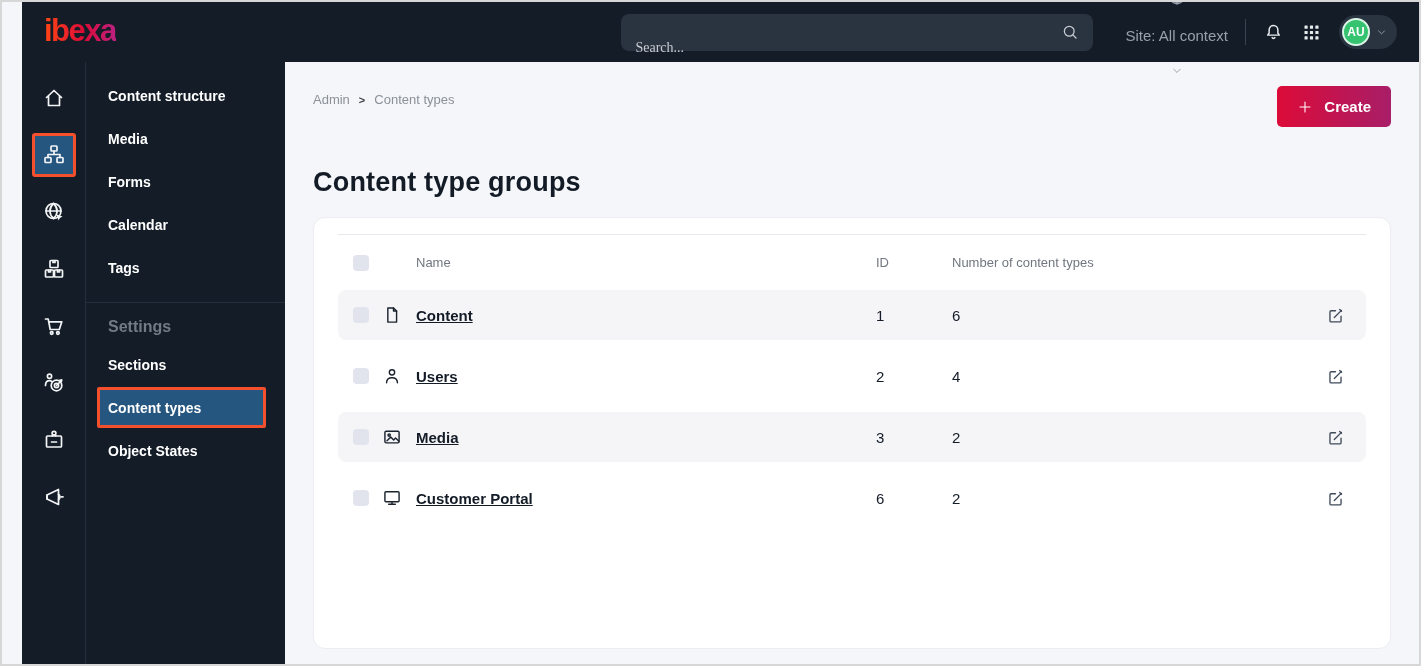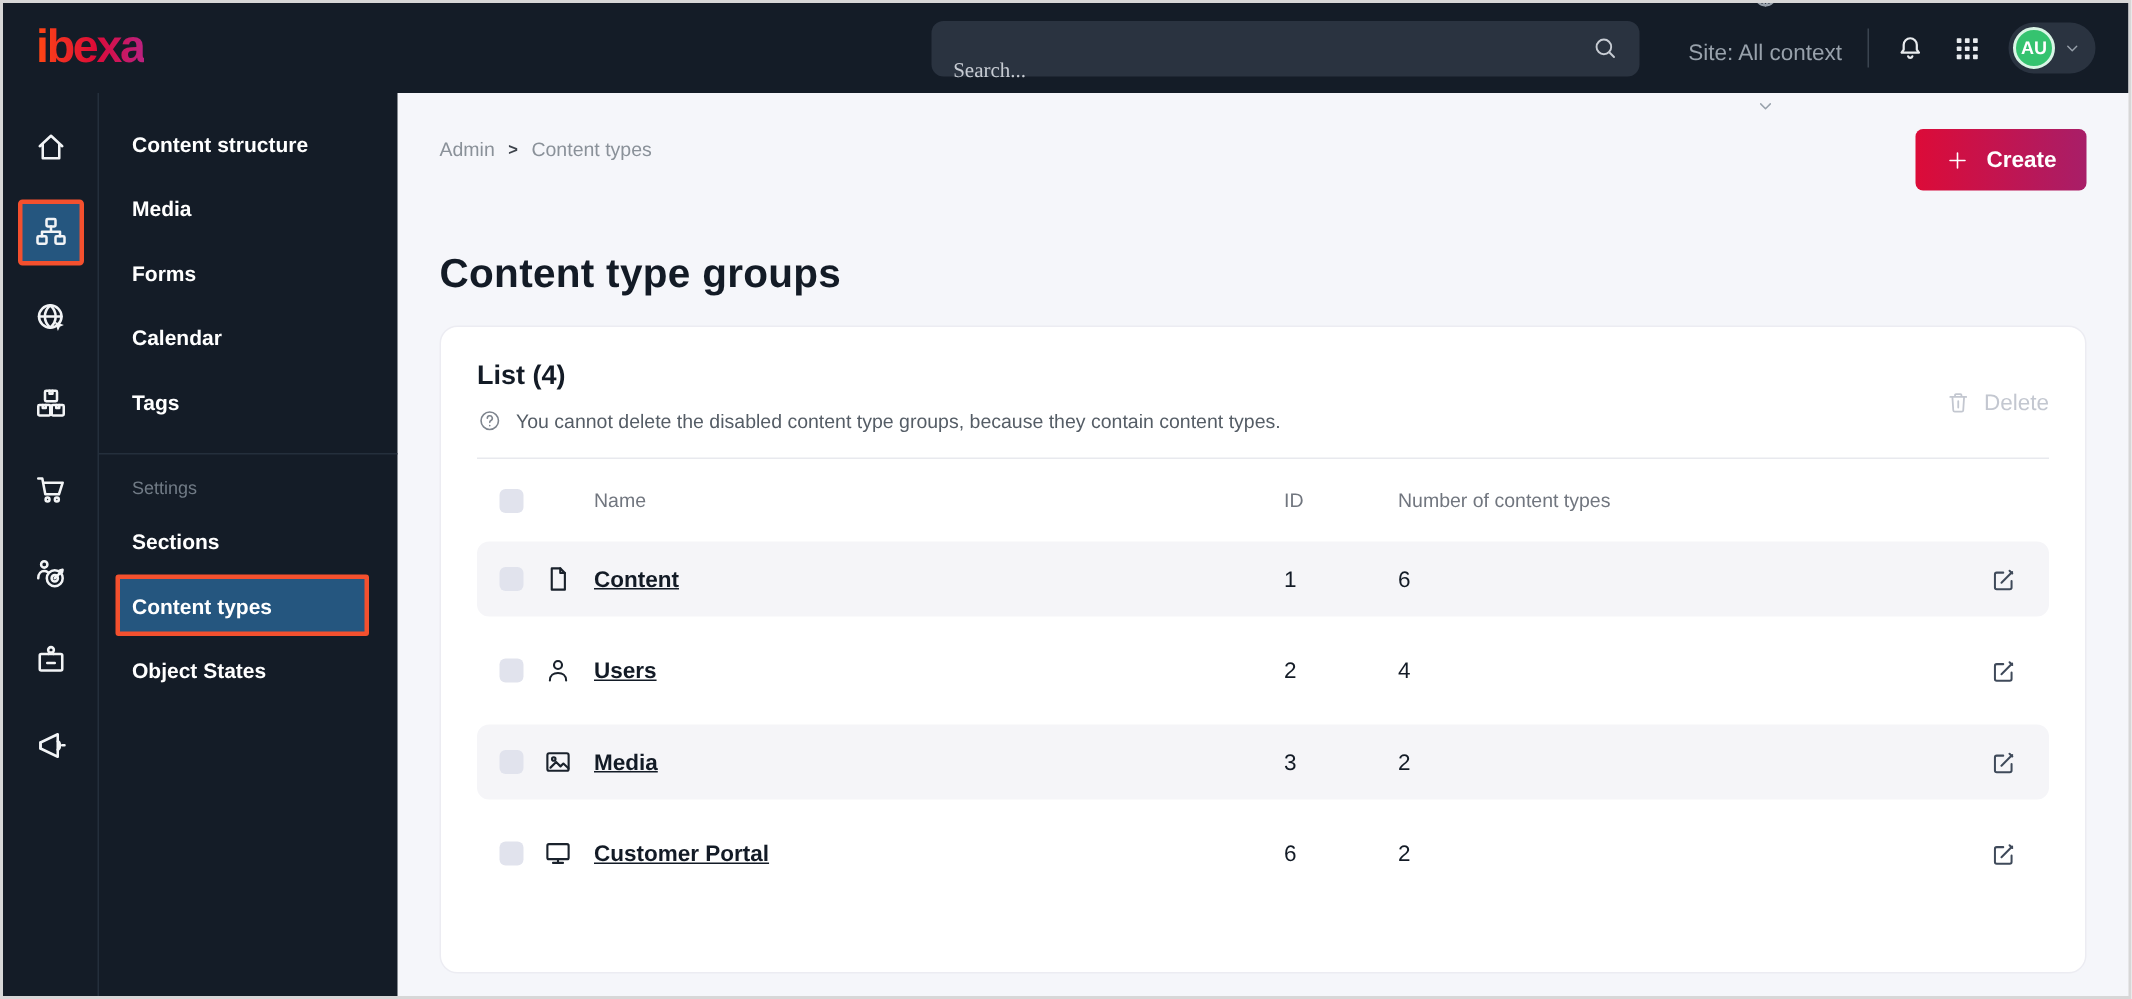--- a/index.html
+++ b/index.html
@@ -7,7 +7,7 @@
   body { font-family:"Liberation Sans","DejaVu Sans",sans-serif; }
 
   .screen{ position:relative; width:1421px; height:666px; border:2px solid #d7d7d7;
-           background:#f5f6fa; display:flex; flex-direction:column; overflow:hidden; }
+           background:#f5f6fa; display:flex; flex-direction:column; overflow:hidden;padding-left:20px; }
 
   
   .topbar{ height:60px; min-height:60px; background:#141c27; display:flex; align-items:center;

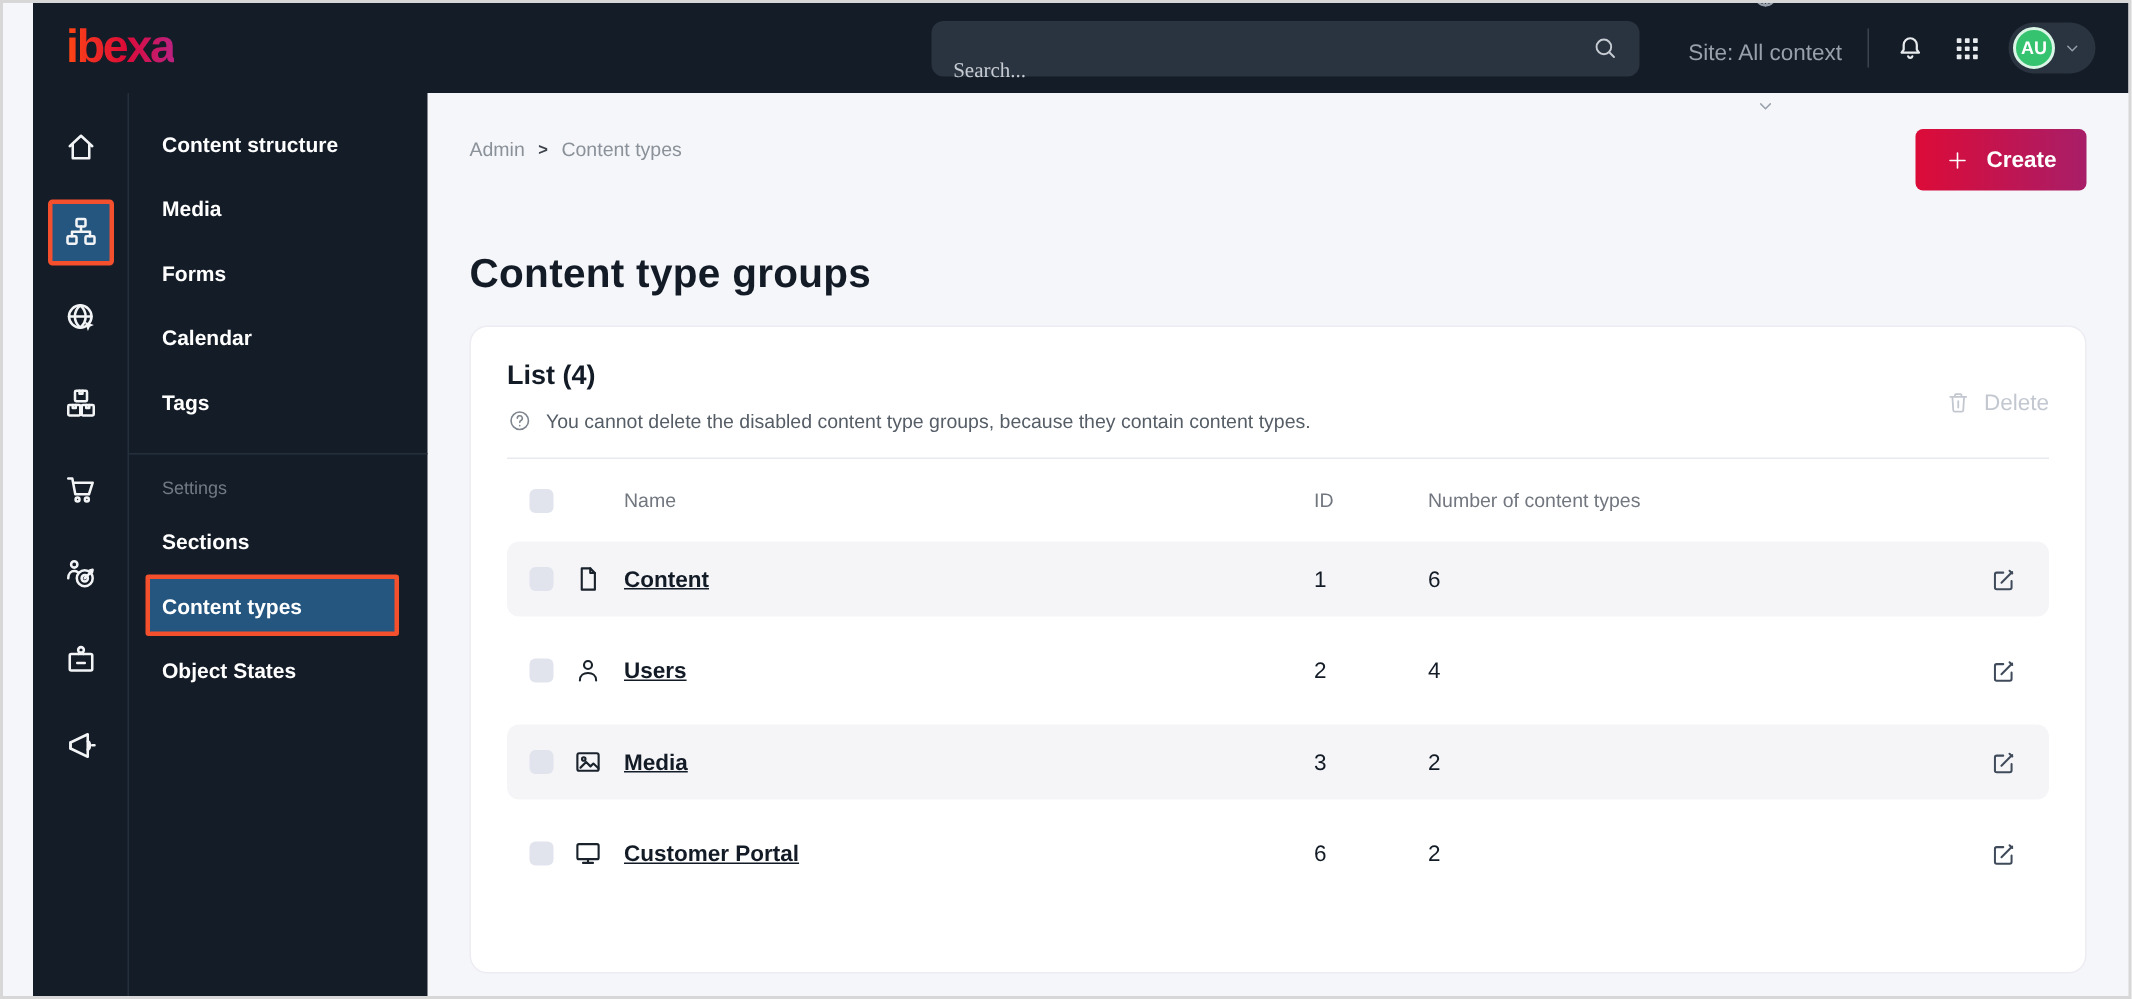--- a/index.html
+++ b/index.html
@@ -355,23 +355,6 @@
       <h1 class="page-title">Content type groups</h1>
 
       <section class="card">
-        <div class="card-head">
-          <div>
-            <h2 class="list-title">List (4)</h2>
-            <div class="info-line">
-              <svg class="ic">
-                  <use href="#i-question"></use>
-                </svg>
-              <span>You cannot delete the disabled content type groups, because they contain content types.</span>
-            </div>
-          </div>
-          <button class="delete-btn">
-            <svg class="ic">
-                <use href="#i-trash"></use>
-              </svg>
-            <span>Delete</span>
-          </button>
-        </div>
 
         <div>
           <div class="t-head">

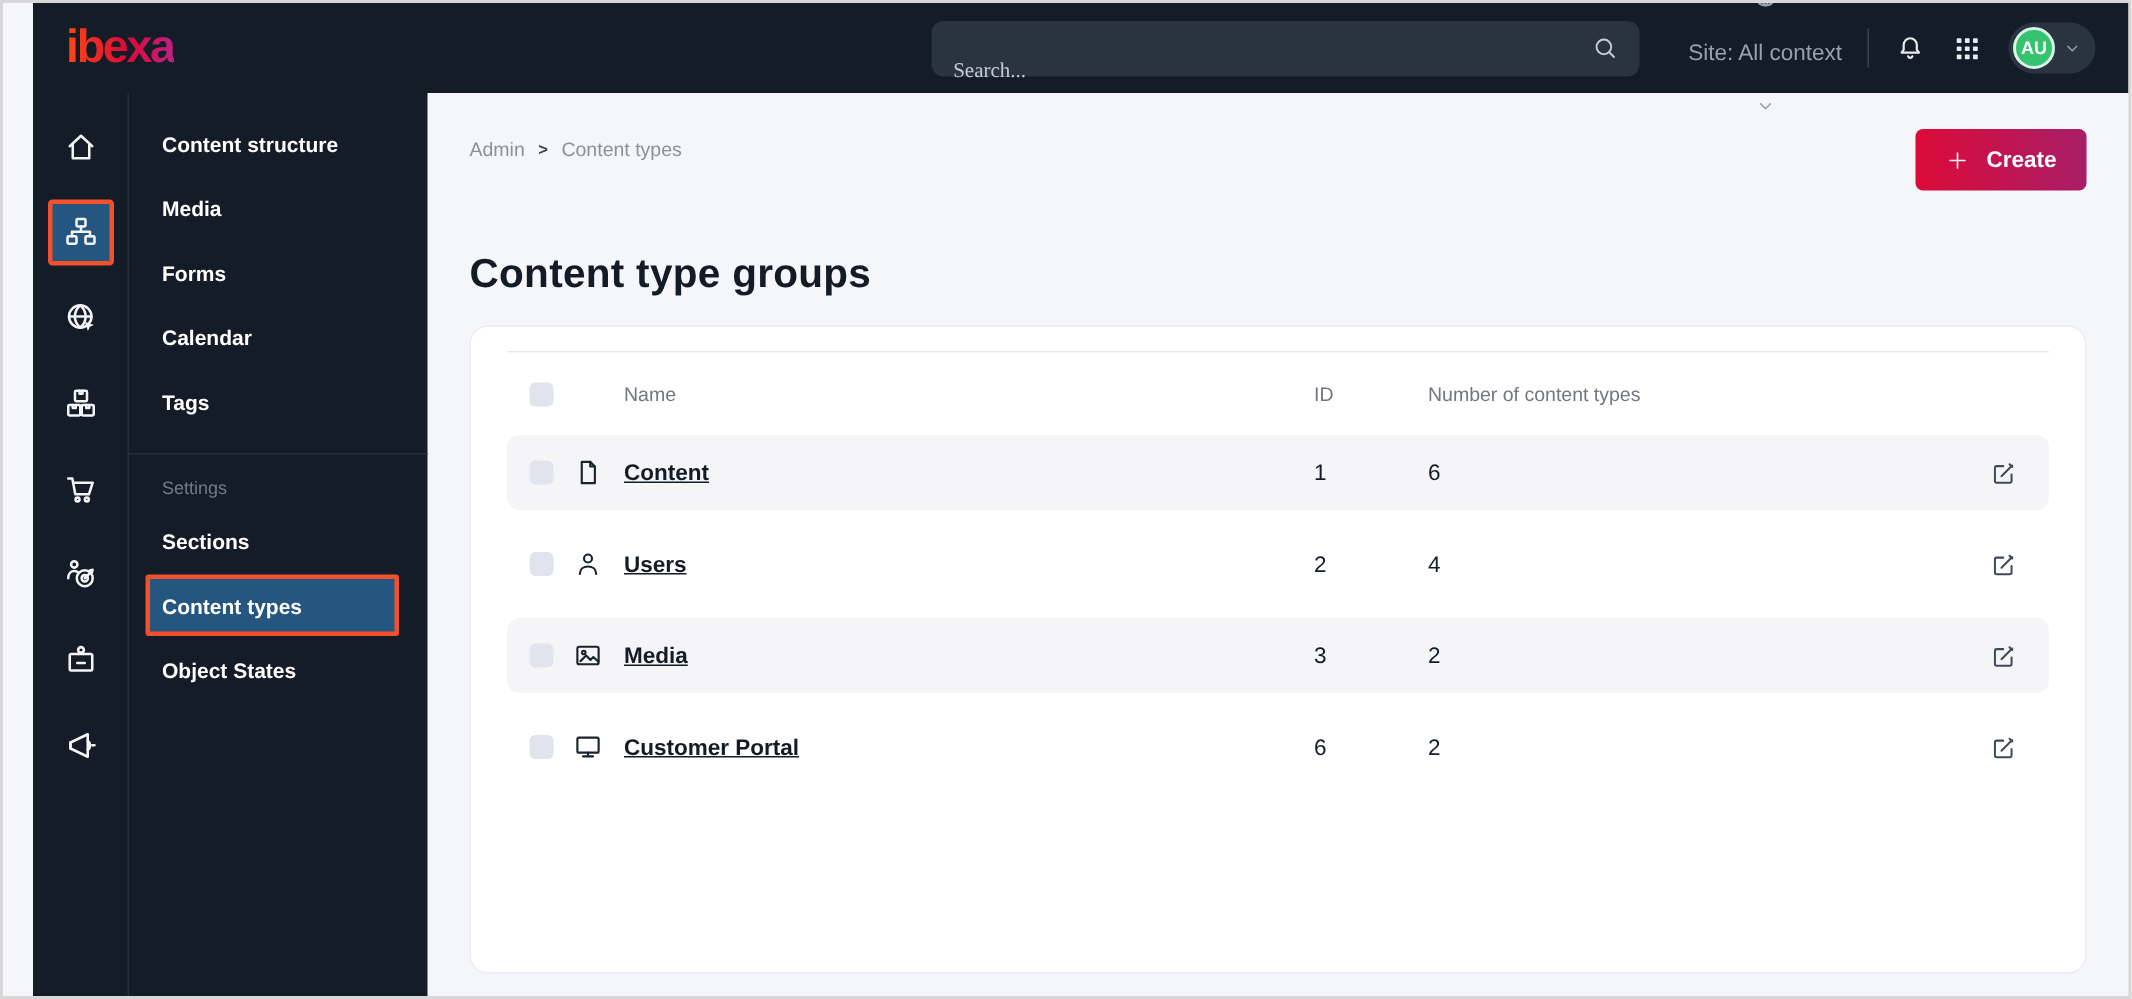--- a/index.html
+++ b/index.html
@@ -51,7 +51,7 @@
               color:#fff; font-size:14px; font-weight:600; cursor:pointer; border-radius:2px; }
   .side-item.active{ background:#25567f; border:3px solid #f4502e; height:41px; padding-left:8px; margin:1px 19px 1px 11px; }
   .side-divider{ height:1px; background:#242f3c; margin-top:13px; }
-  .side-section-label{ color:#717b86; font-size:12px; font-weight:400; padding:15px 0 7px 22px; }
+  .side-section-label{ color:#717b86; font-size:16px; font-weight:700; padding:15px 0 7px 22px; }
 
   
   .main{ flex:1; padding:24px 28px 0 28px; overflow:hidden; }

